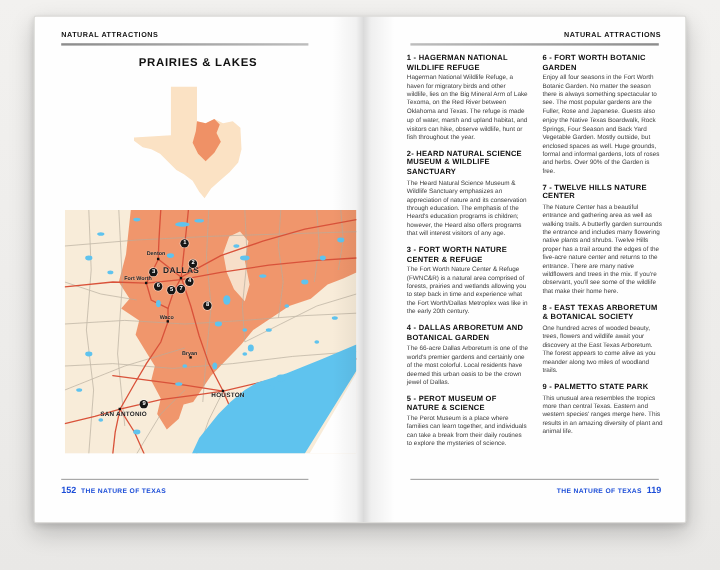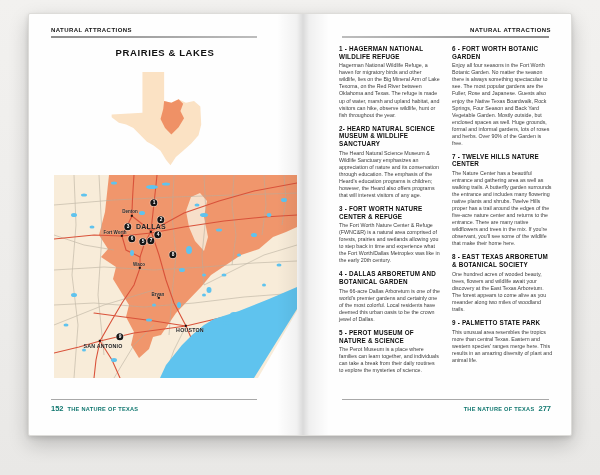--- a/index.html
+++ b/index.html
@@ -23,7 +23,7 @@
   .city-dot{position:absolute;width:2.4px;height:2.4px;background:#111;transform:translate(-50%,-50%);}
   .map-marker{position:absolute;width:7.4px;height:7.4px;background:#161616;border-radius:50%;color:#fff;font-size:4.8px;font-weight:bold;
               line-height:7.4px;text-align:center;transform:translate(-50%,-50%);box-shadow:0 0 0 .6px rgba(255,255,255,.55);}
-  .footer{position:absolute;display:flex;align-items:baseline;gap:4px;color:#0f766e;}
+  .footer{position:absolute;display:flex;align-items:baseline;gap:4px;color:#1d4ed8;}
   .footer .num{font-size:7.5px;font-weight:bold;}
   .footer .txt{font-size:5.6px;font-weight:bold;letter-spacing:.3px;}
   

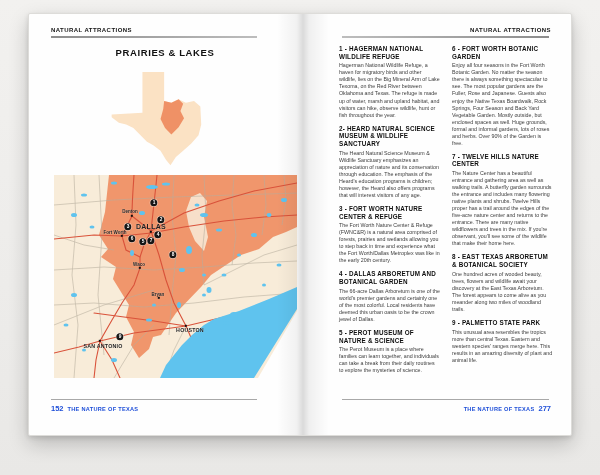--- a/index.html
+++ b/index.html
@@ -211,7 +211,7 @@
       <div class="rule thin" style="left:313px;top:385px;width:207px;background:#a8a8a8;"></div>
       <div class="footer" style="right:20px;top:390px;">
         <span class="txt">THE NATURE OF TEXAS</span>
-        <span class="num">277</span>
+        <span class="num">119</span>
       </div>
     </div>
 

